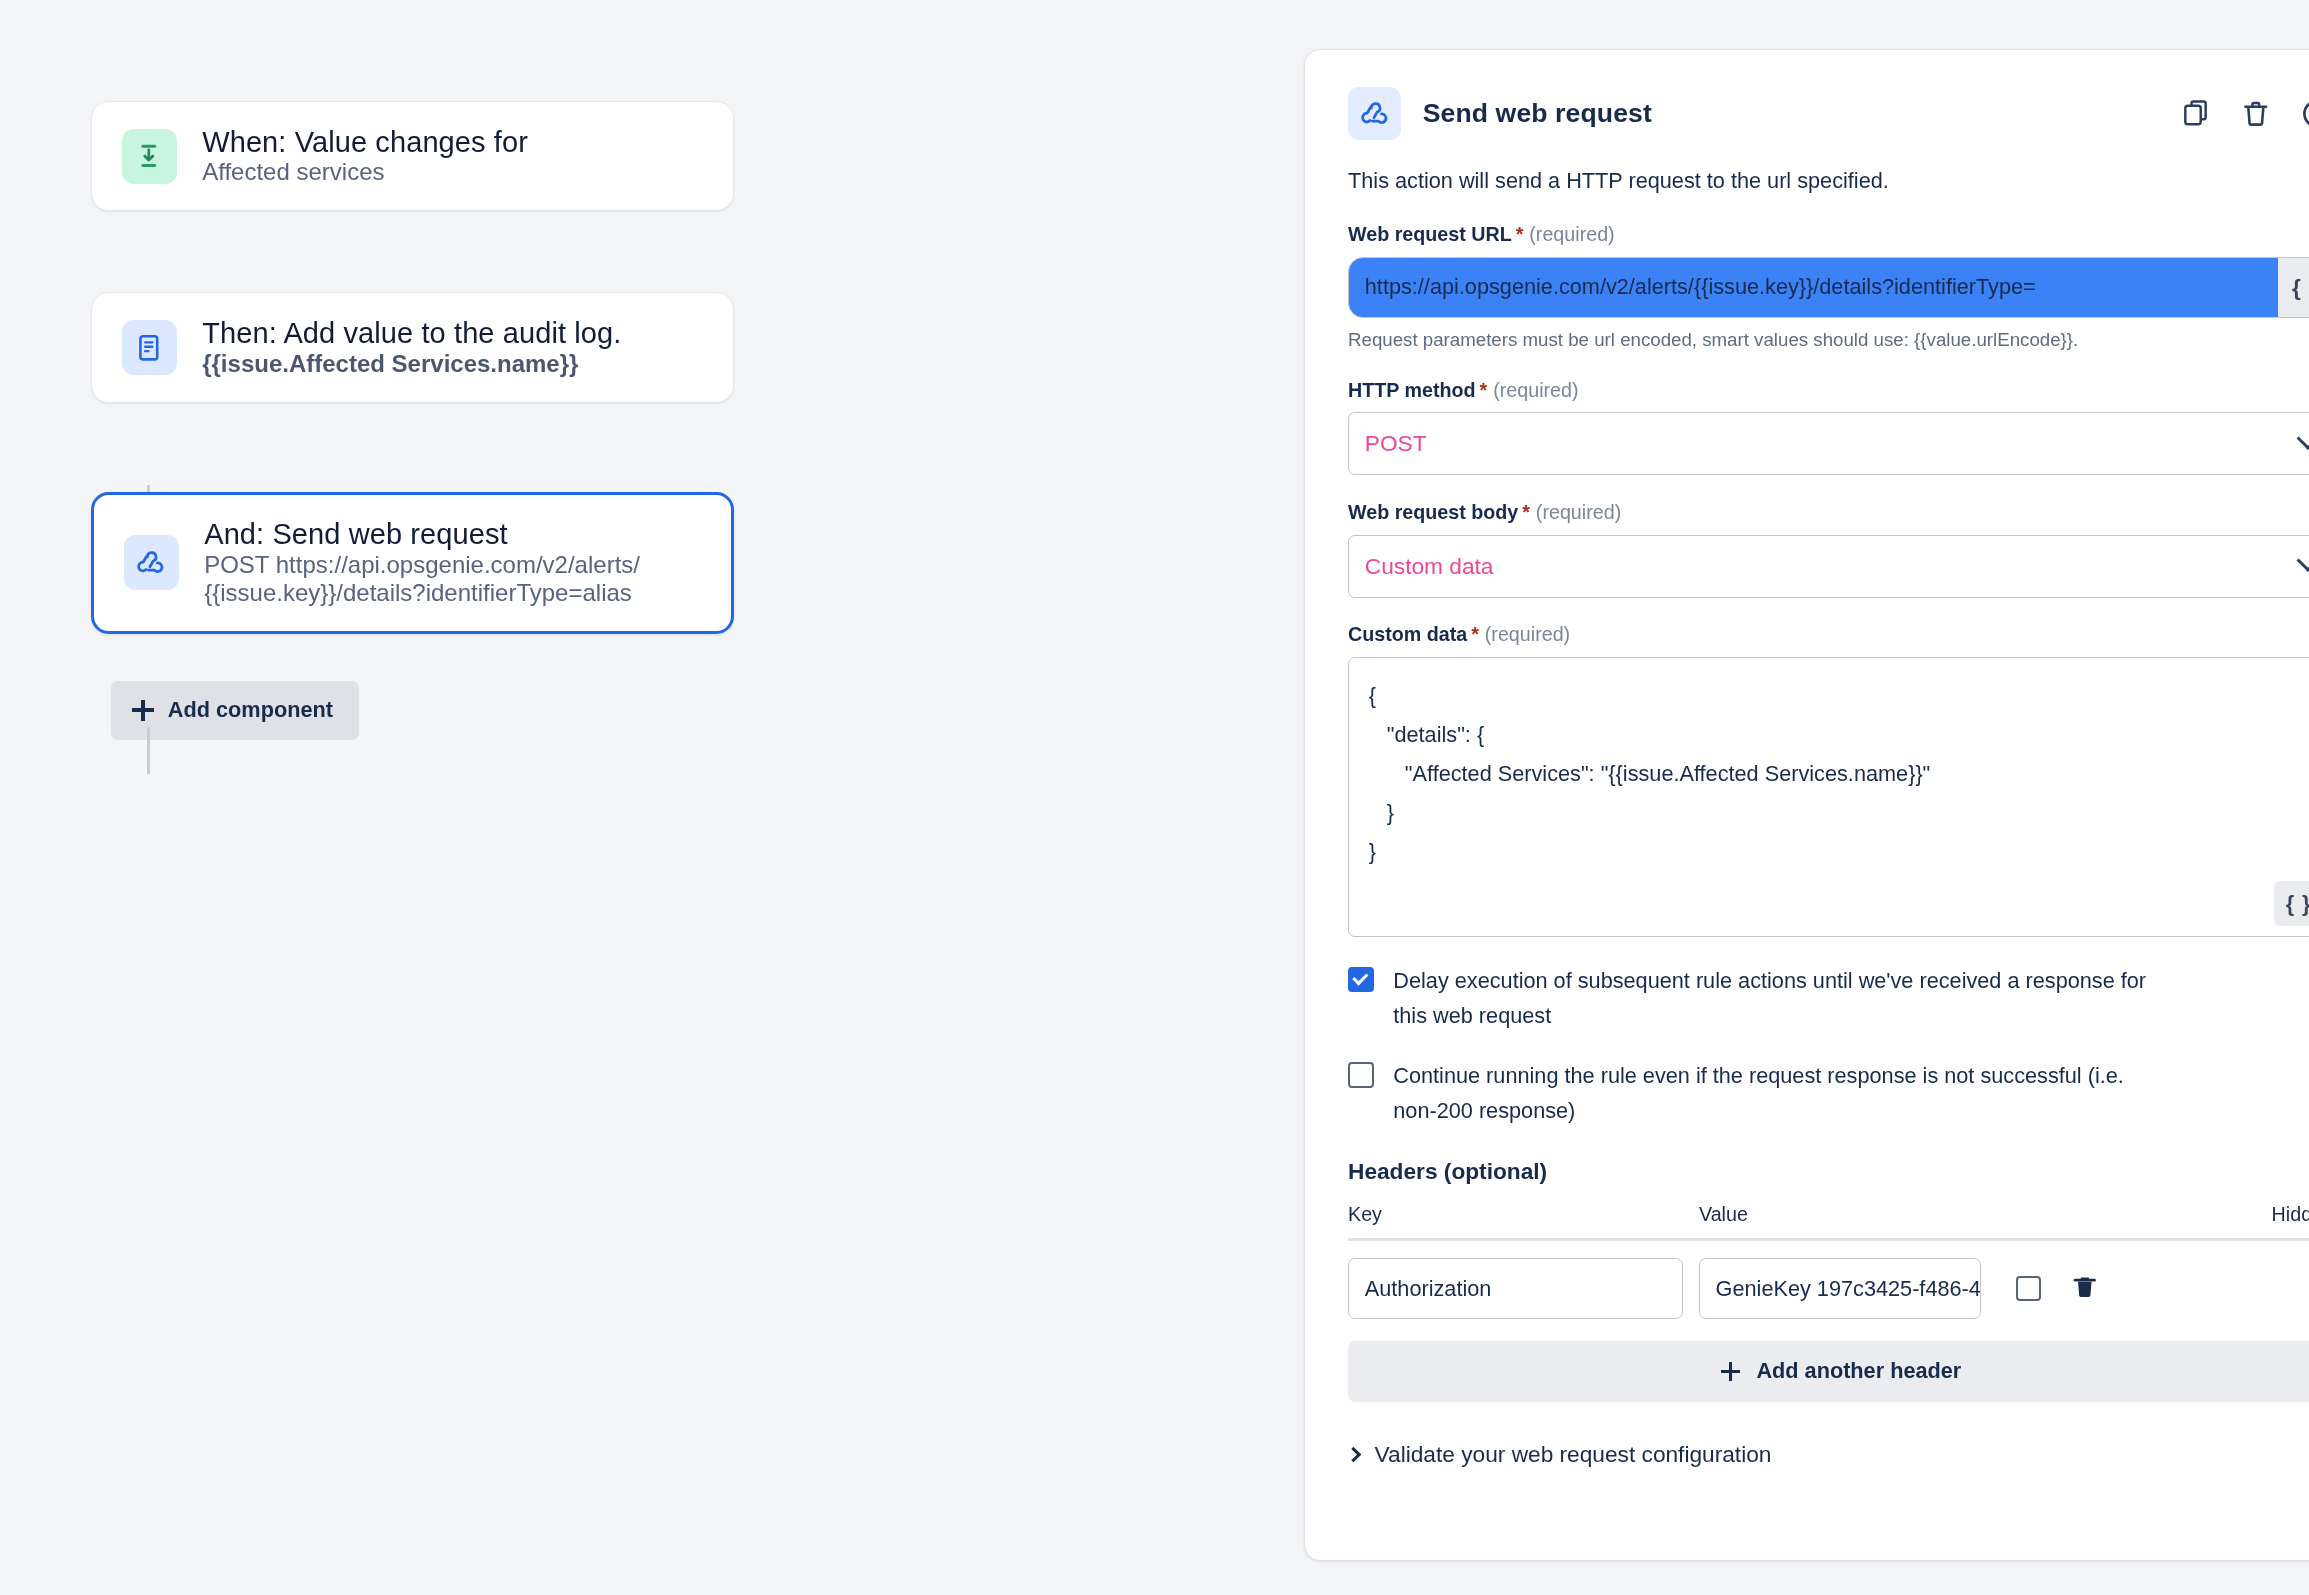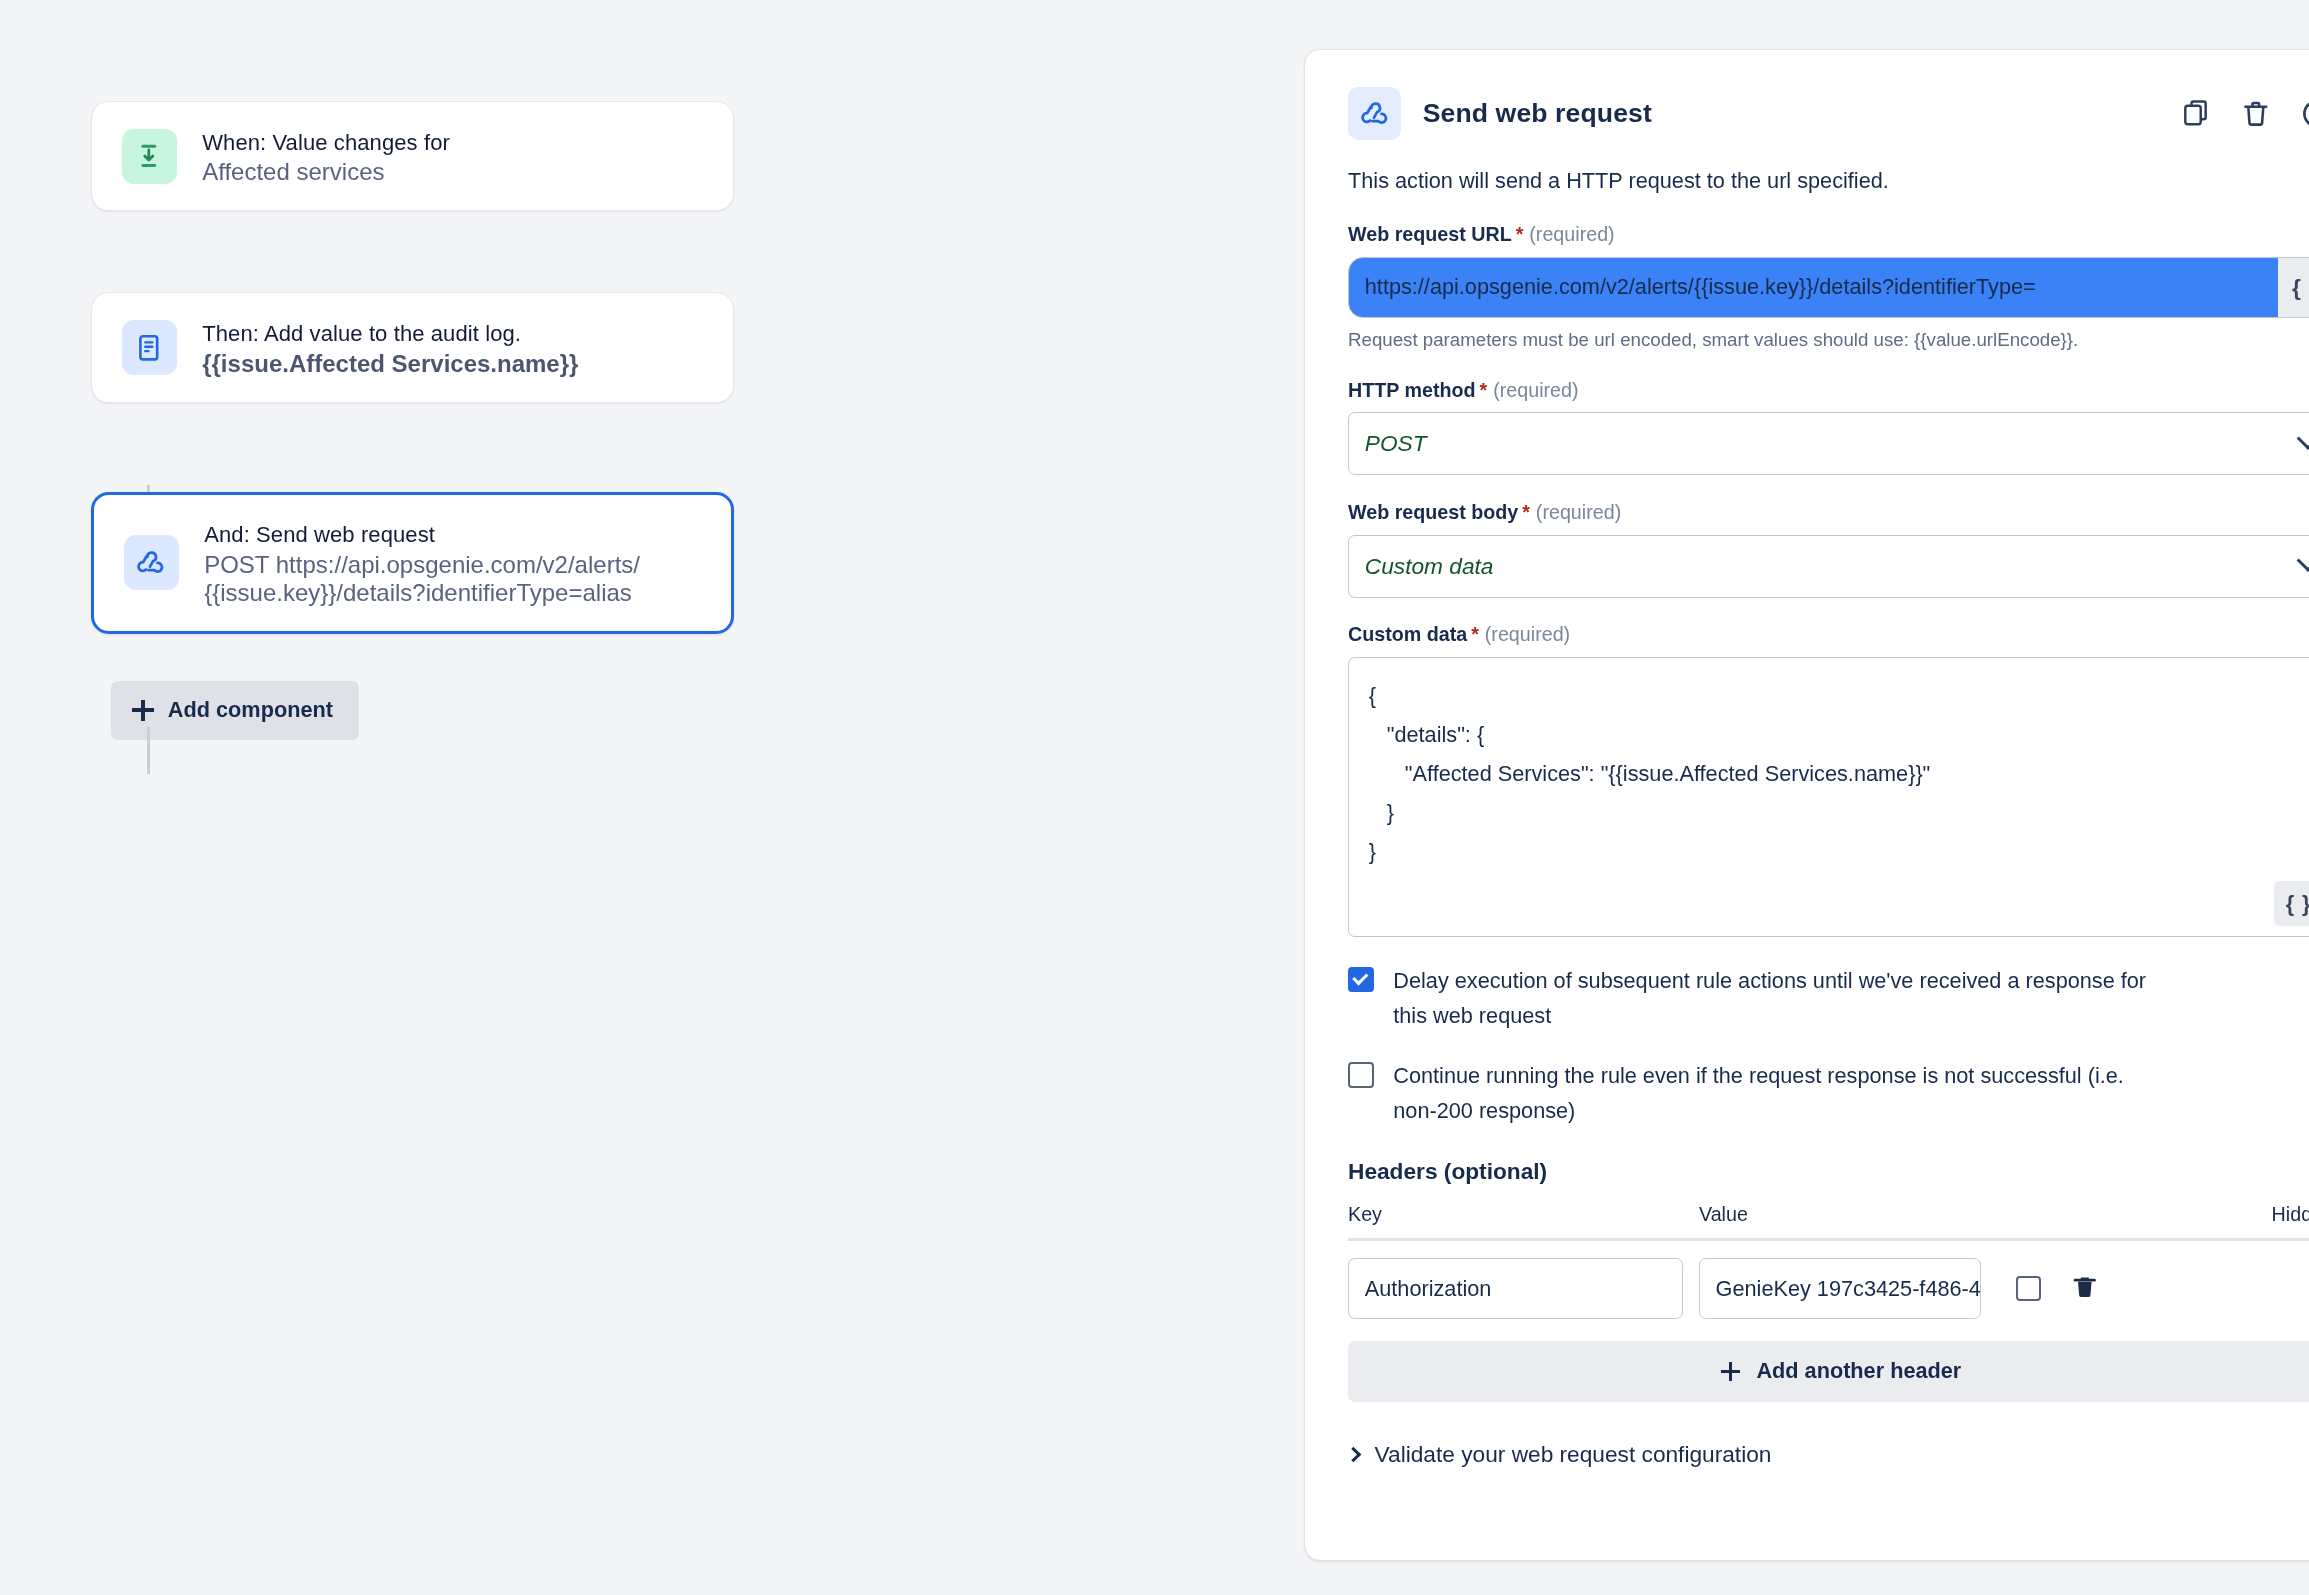--- a/index.html
+++ b/index.html
@@ -50,7 +50,7 @@
   .icon-blue  { background: #dce8ff; }
   .card-body { min-width: 0; }
   .card-title {
-    font-size: 22px; line-height: 29.6px;
+    font-size: 29px; line-height: 29.6px;
     color: #131b38; font-weight: 400;
     letter-spacing: 0.1px;
   }

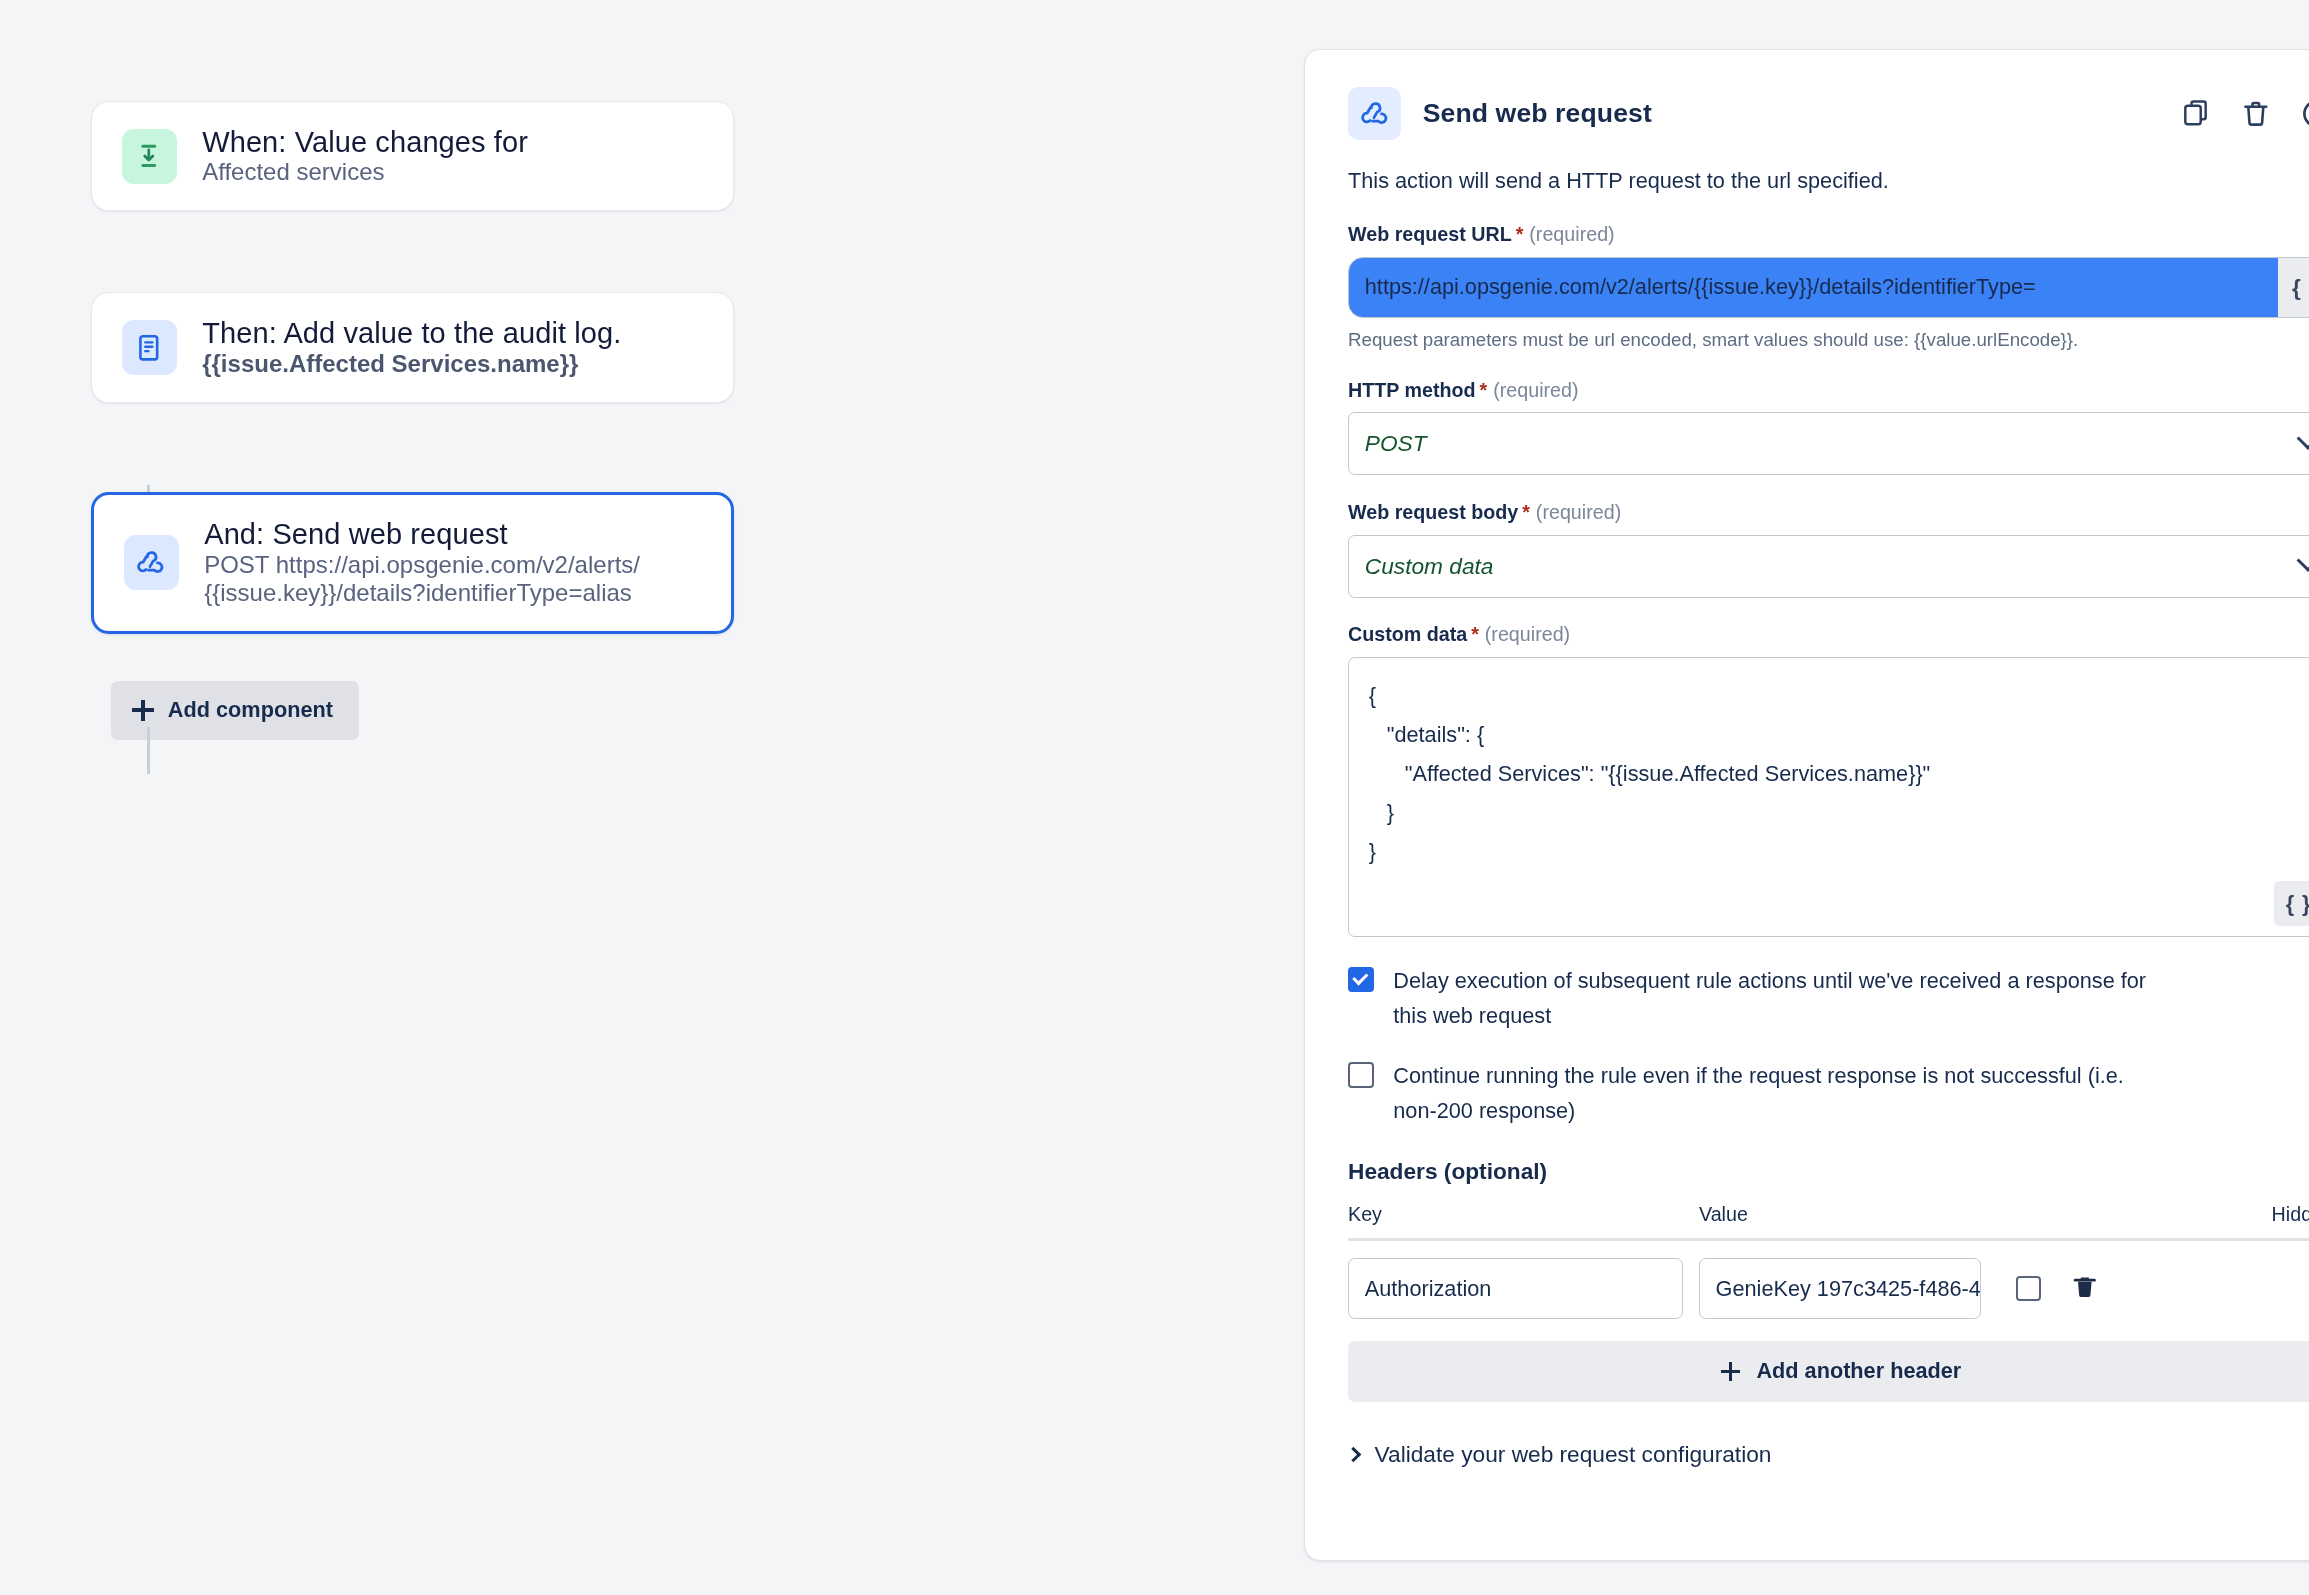--- a/index.html
+++ b/index.html
@@ -167,7 +167,7 @@
     padding: 0 17.7px 0 15.8px;
     cursor: pointer;
   }
-  .select-row .sel-val { font-size: 22.7px; color: #14532d; font-style: italic; }
+  .select-row .sel-val { font-size: 22.7px; color: #ec4899; }
   .chev {
     margin-left: auto; width: 15.8px; height: 15.8px;
     border-right: 3px solid #2c3e5d; border-bottom: 3px solid #2c3e5d;

